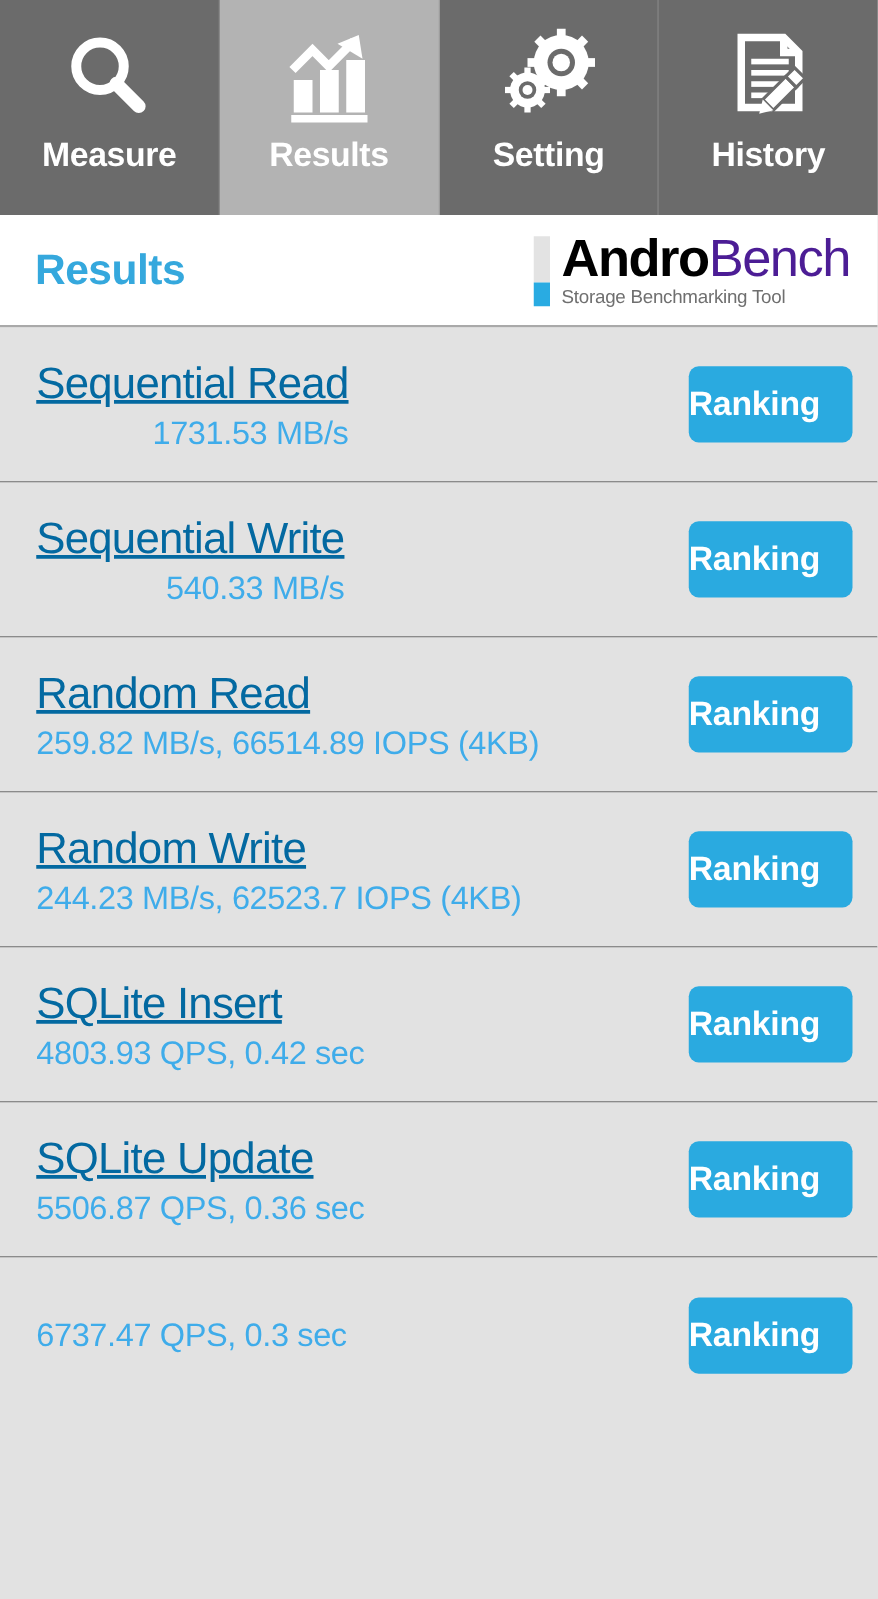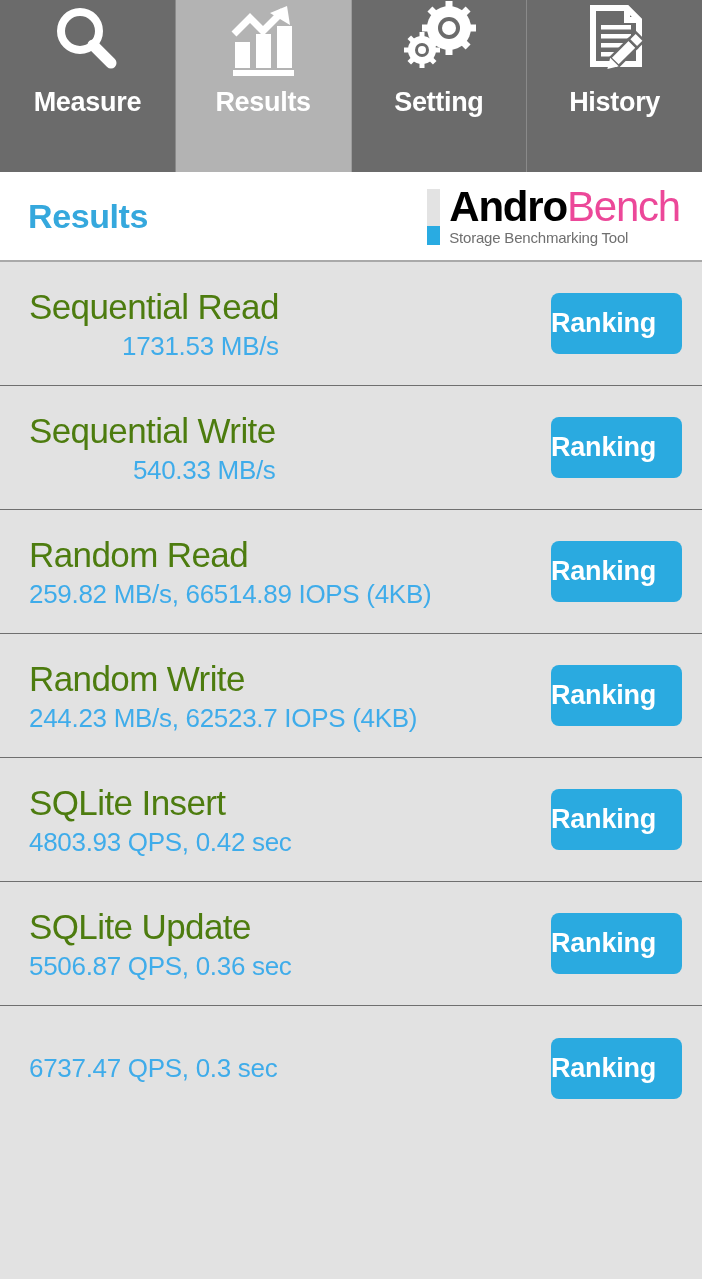--- a/index.html
+++ b/index.html
@@ -40,6 +40,7 @@
     justify-content: flex-start;
     background: #6b6b6b;
     box-sizing: border-box;
+    padding-top: 22px;
     border-right: 1px solid #8a8a8a;
     cursor: pointer;
   }

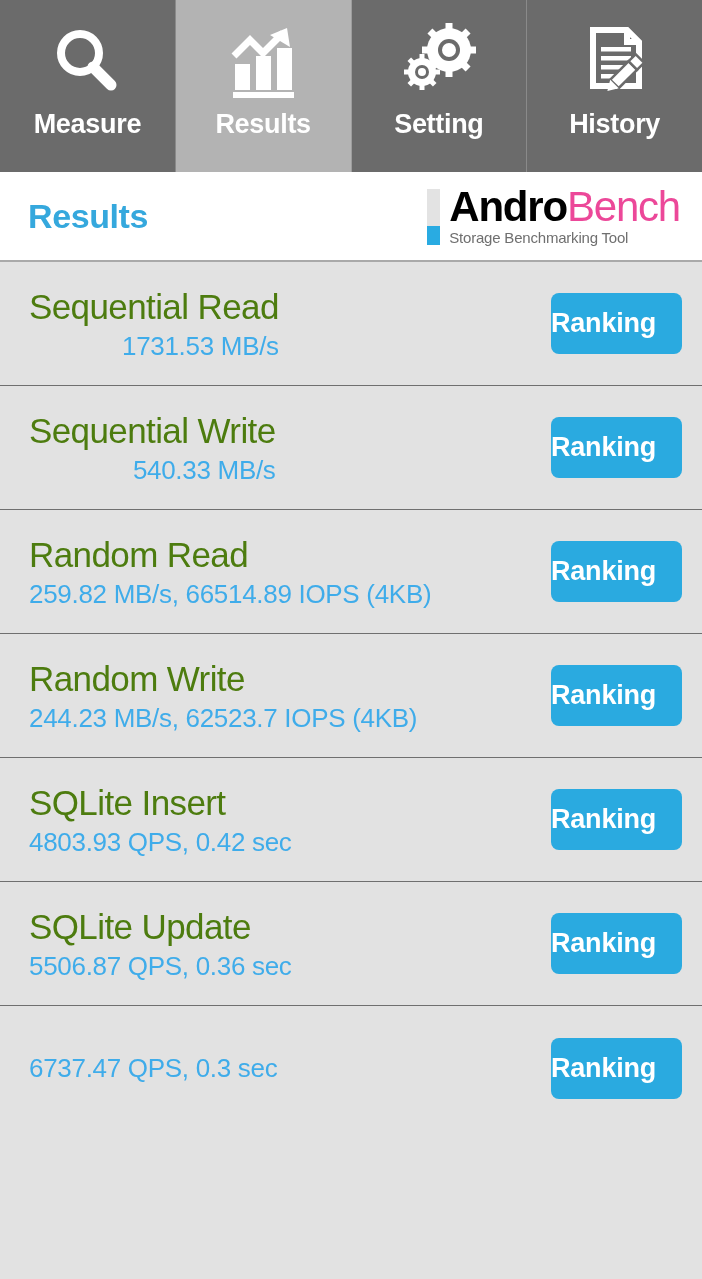--- a/index.html
+++ b/index.html
@@ -111,7 +111,7 @@
     white-space: nowrap;
   }
   .logo-andro { color: #000000; }
-  .logo-bench { color: #ec4899; font-weight: normal; }
+  .logo-bench { color: #4c1d95; font-weight: normal; }
   .logo-sub {
     font-size: 15px;
     color: #6f6f6f;

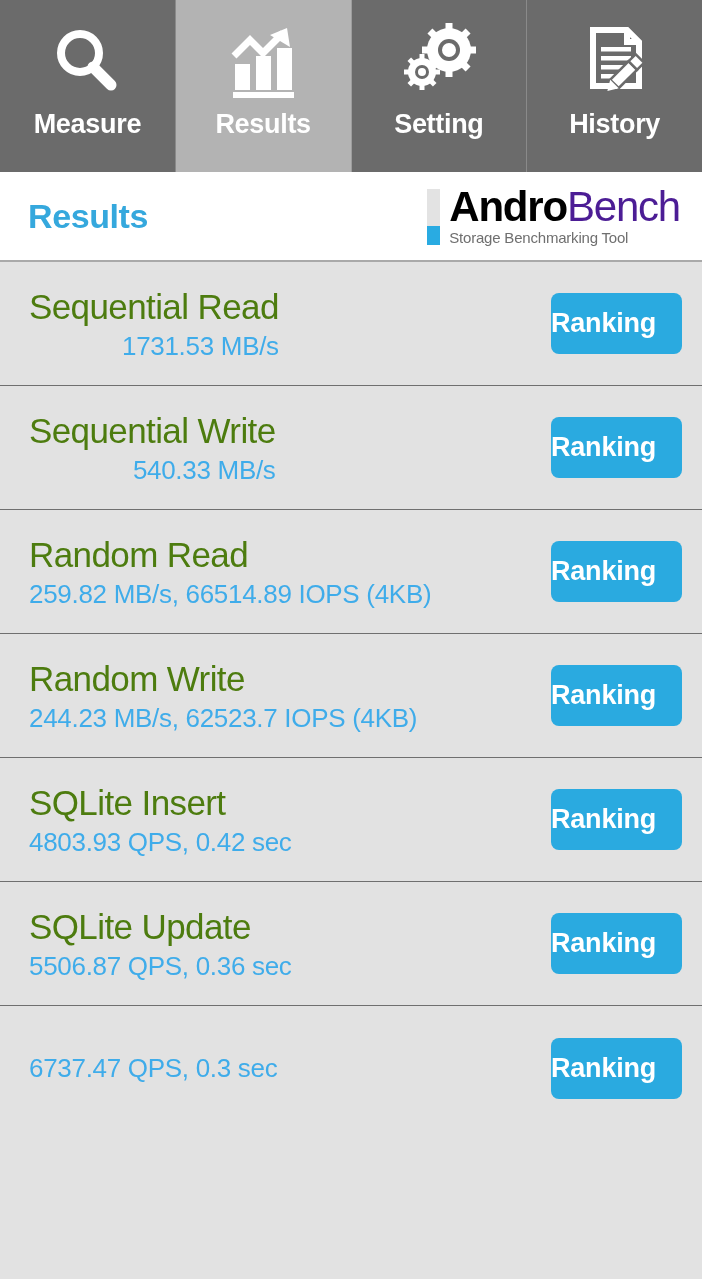--- a/index.html
+++ b/index.html
@@ -144,10 +144,11 @@
   }
   .row-title {
     font-size: 35px;
-    color: #4d7c0f;
+    color: #0369a1;
     line-height: 44px;
     letter-spacing: -0.6px;
     white-space: nowrap;
+    text-decoration: underline;
   }
   .row-value {
     font-size: 26px;

